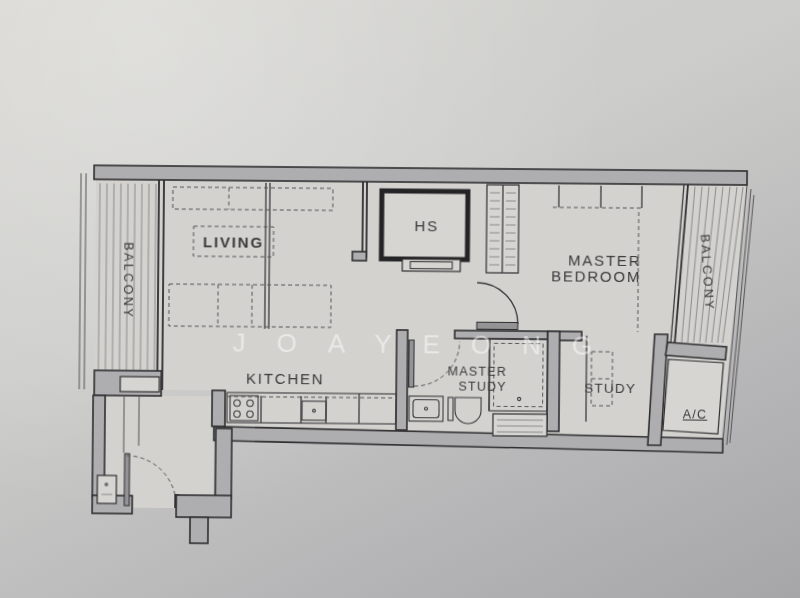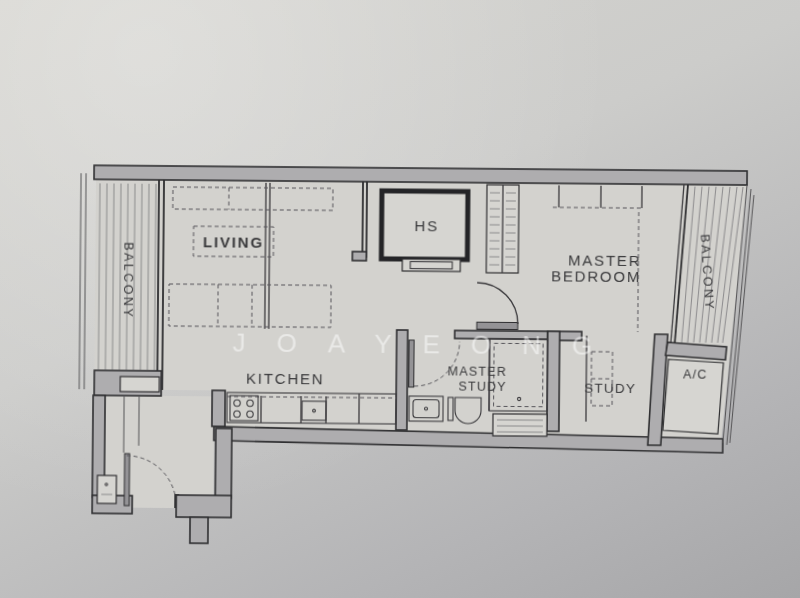--- a/index.html
+++ b/index.html
@@ -179,7 +179,7 @@
     <div>STUDY</div>
   </div>
   <div class="lbl small" style="left:611px;top:386px;font-size:13.5px;">STUDY</div>
-  <div class="lbl small" style="left:696px;top:372px;">A/C</div>
+  <div class="lbl small" style="left:696px;top:412px;text-decoration:underline;">A/C</div>
 
   <div class="watermark">JOAYEONG</div>
 </div>

